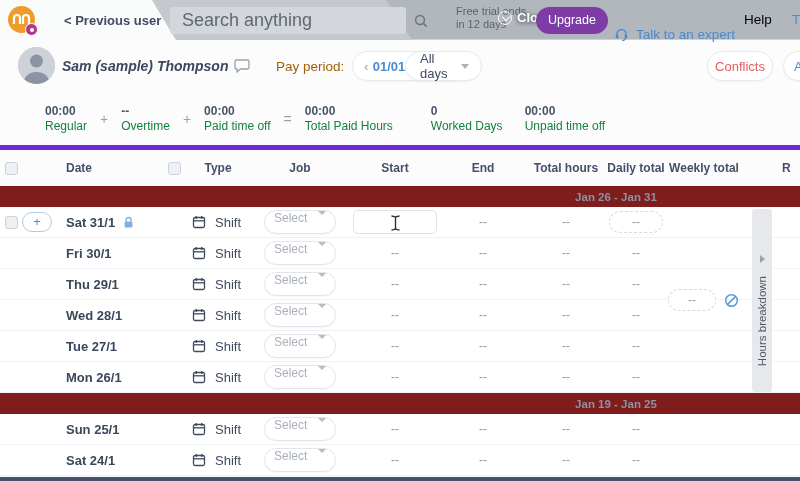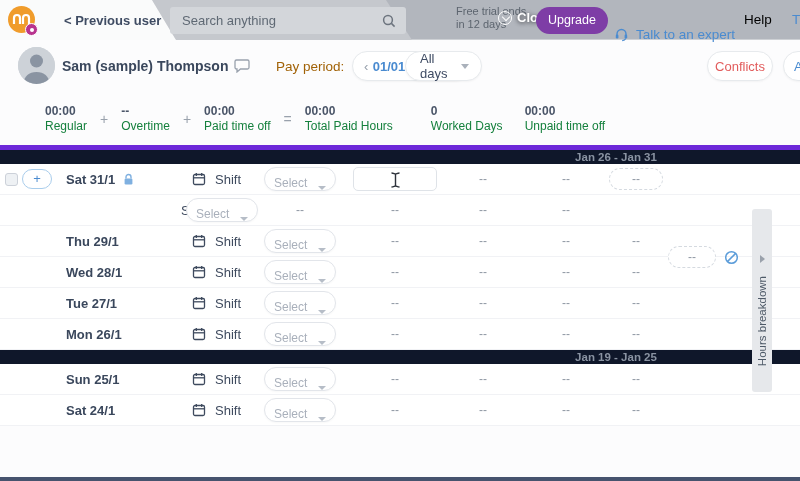--- a/index.html
+++ b/index.html
@@ -22,7 +22,7 @@
   .searchbox { position:absolute; left:170px; top:7px; width:236px; height:27px; background:#d3d6da;
                border-radius:3px; display:flex; align-items:center; }
   .searchbox input { flex:1; border:none; background:transparent; outline:none; padding:0 0 0 12px;
-                     font-size:13px; color:#4d565f; font-family:inherit; }
+                     font-size:18px; color:#4d565f; font-family:inherit; }
   .searchbox input::placeholder { color:#5f6974; opacity:1; }
   .searchbox .mag { margin-right:10px; display:flex; }
   .trial-note { position:absolute; left:456px; top:5px; font-size:11px; line-height:13px; color:#5d656f; }

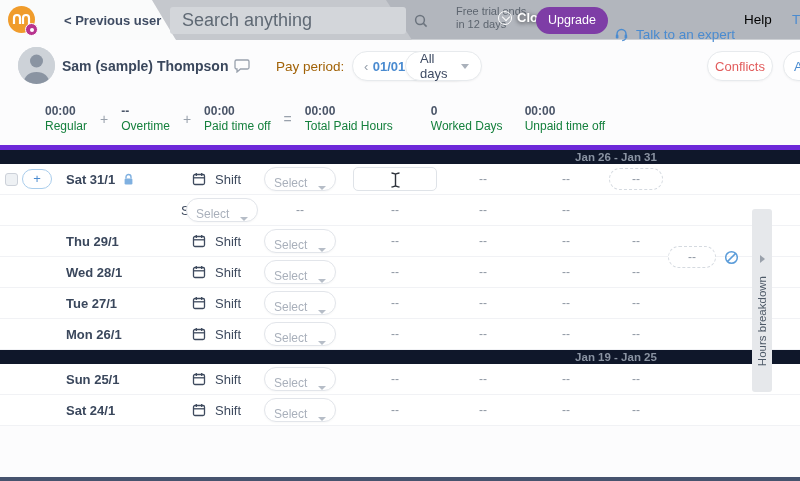--- a/index.html
+++ b/index.html
@@ -43,7 +43,7 @@
   .userbar { position:relative; height:52px; }
   .avatar { position:absolute; left:18px; top:7px; width:37px; height:37px; border-radius:50%;
             background:#cfd4da; overflow:hidden; }
-  .uname { position:absolute; left:62px; top:18px; font-size:14px; font-weight:700; color:#3a475c; }
+  .uname { position:absolute; left:62px; top:18px; font-size:14px; font-weight:700; color:#3a475c;font-style:italic; }
   .chat-ic { position:absolute; left:234px; top:18px; display:flex; }
   .pp-label { position:absolute; left:276px; top:19px; font-size:13.5px; color:#a16207; }
   .pill { background:#fff; border:1px solid #e7eaed; border-radius:15px; box-shadow:0 1px 2px rgba(0,0,0,.04);

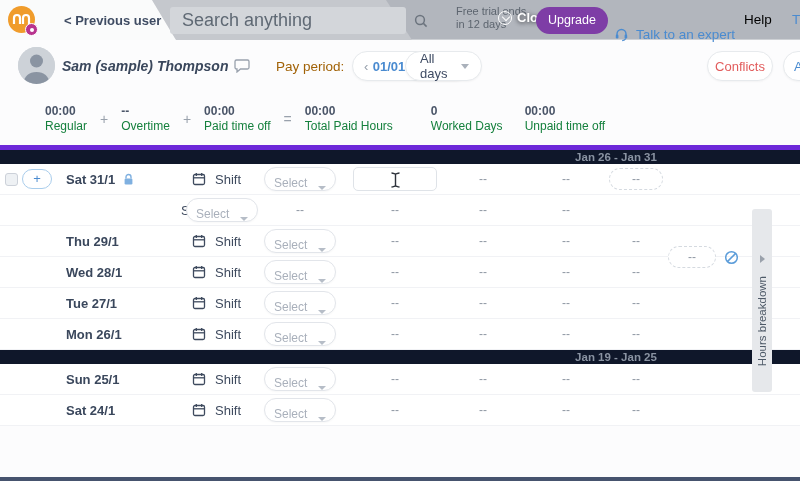--- a/index.html
+++ b/index.html
@@ -223,6 +223,20 @@
     </div>
   </div>
 
+  <div class="grid thead">
+    <span class="cb"></span>
+    <span></span>
+    <span class="th left">Date</span>
+    <span class="cb" style="margin-left:2px"></span>
+    <span class="th">Type</span>
+    <span class="th">Job</span>
+    <span class="th">Start</span>
+    <span class="th">End</span>
+    <span class="th">Total hours</span>
+    <span class="th">Daily total</span>
+    <span class="th">Weekly total</span>
+    <span class="th clip">R</span>
+  </div>
 
   <div class="divider">
     <span>Jan 26 - Jan 31</span>

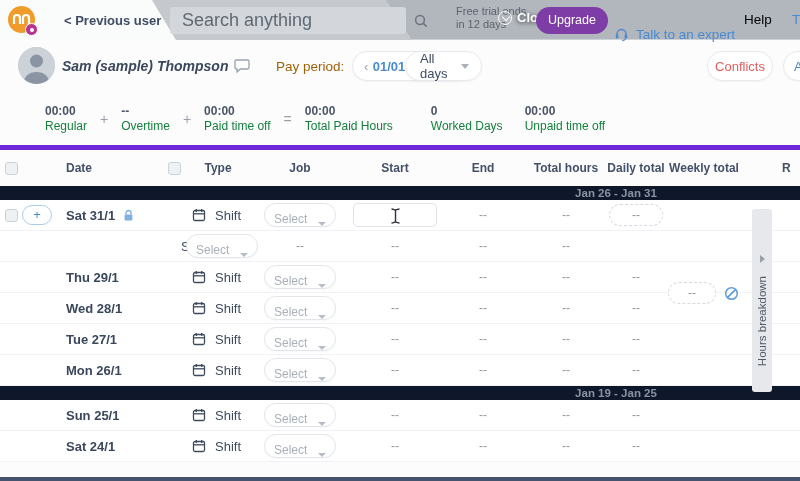--- a/index.html
+++ b/index.html
@@ -79,7 +79,7 @@
   .th.left { text-align:left; padding-left:10px; }
   .th.clip { text-align:left; padding-left:40px; }
   .cb { width:13px; height:13px; border:1px solid #ccd1d9; border-radius:3px; background:#eef1f4; margin-left:5px; }
-  .divider { height:14px; background:#0f172a; position:relative; }
+  .divider { height:21px; background:#7f1d1d; position:relative; }
   .divider span { position:absolute; left:616px; top:50%; transform:translate(-50%,-50%);
                   font-size:11.5px; font-weight:600; color:#8a93a2; }
   .group { position:relative; }

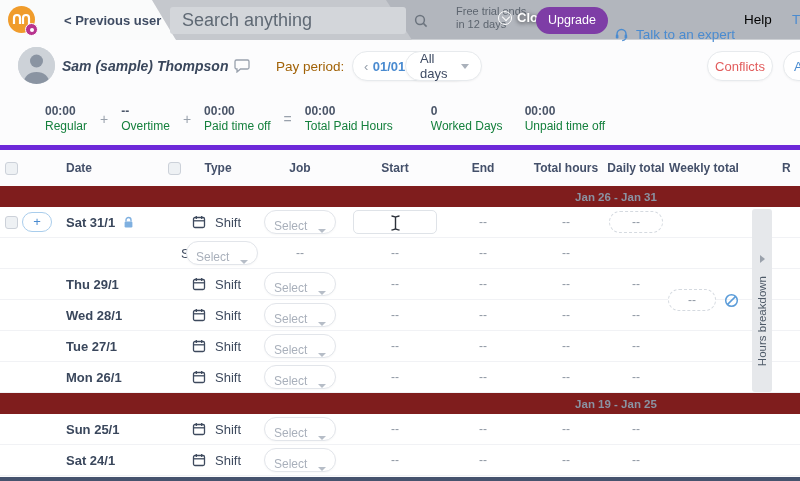--- a/index.html
+++ b/index.html
@@ -91,7 +91,7 @@
             color:#4a8bd0; font-size:13px; line-height:18px; text-align:center; }
   .typecell { display:flex; align-items:center; gap:9px; padding-left:6px; font-size:13px; color:#3e4a5e; }
   .selectbox { width:72px; height:24px; margin:0 auto; border:1px solid #e2e5ea; border-radius:12px;
-               background:#fff; box-shadow:0 1px 2px rgba(0,0,0,.03); display:flex; align-items:flex-end;
+               background:#fff; box-shadow:0 1px 2px rgba(0,0,0,.03); display:flex; align-items:flex-start;
                justify-content:space-between; padding:0 9px; font-size:12px; color:#a9b0bb; }
   .selectbox .caret-dn { border-left-width:4px; border-right-width:4px; border-top-width:4.5px; border-top-color:#b6bdc7; }
   .startinput { width:84px; height:24px; margin:0 auto; border:1px solid #dfe3e8; border-radius:5px;

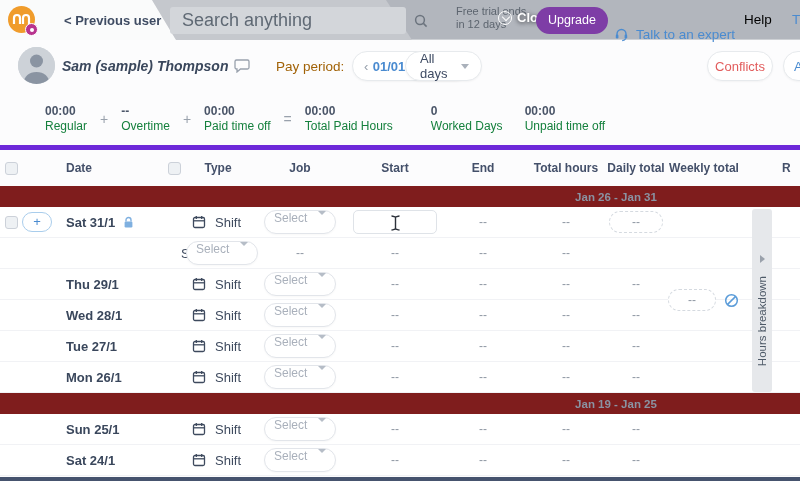--- a/index.html
+++ b/index.html
@@ -284,6 +284,9 @@
     <div class="grid row">
       <span></span>
         <span></span>
+      <span class="datecell">
+          <span>Fri 30/1</span>
+        </span>
       <span></span>
       <span class="typecell">
         <svg width="14" height="14" viewBox="0 0 14 14">

